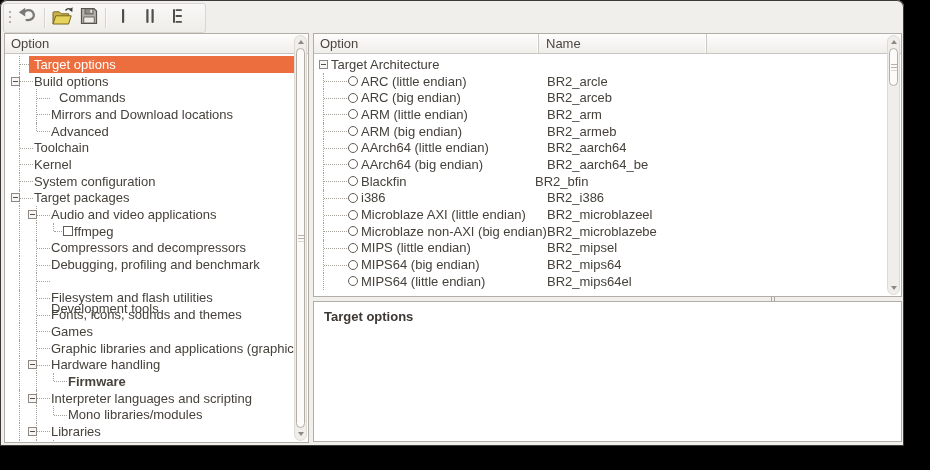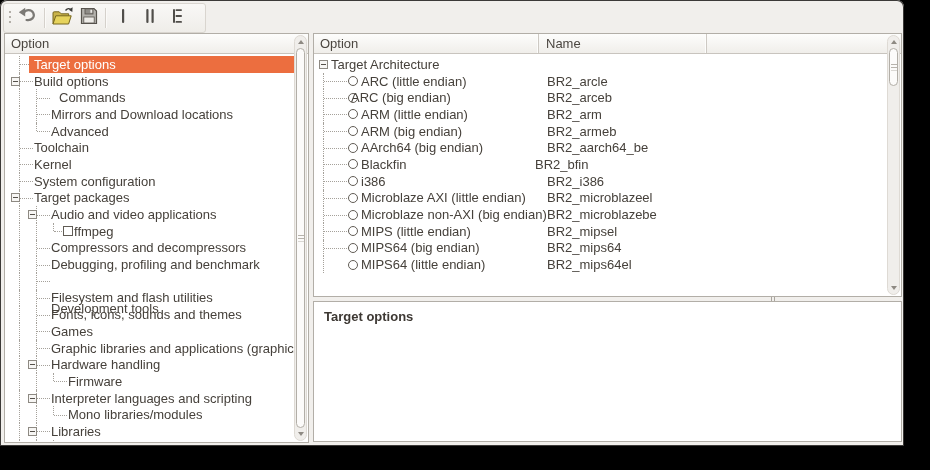--- a/index.html
+++ b/index.html
@@ -304,7 +304,7 @@
           <span class="vg" style="left: 8px;"></span>
           <span class="hd" style="left: 9px; width: 23px;"></span>
           <span class="rad" style="left: 33px;"></span>
-          <span class="lab" style="left: 31px;">ARC (big endian)</span>
+          <span class="lab" style="left: 41px;">ARC (big endian)</span>
           <span class="namecell" style="left: 232px;">BR2_arceb</span>
         </div>
         <div class="trow">

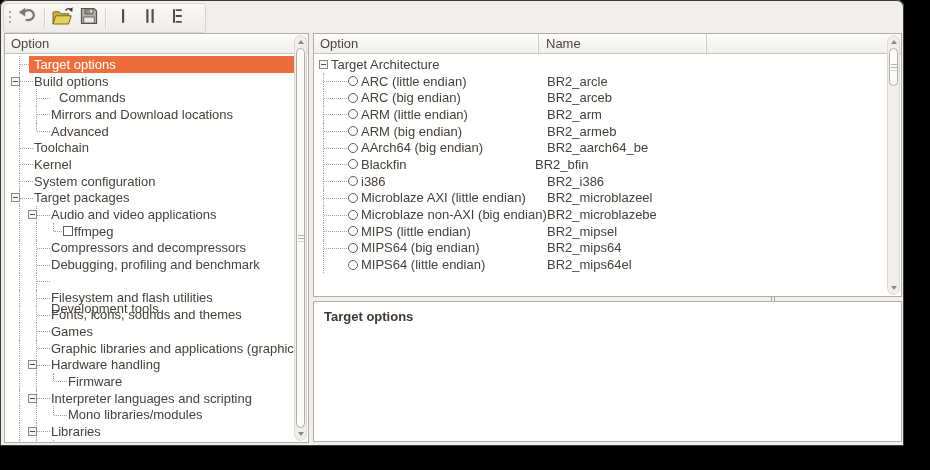--- a/index.html
+++ b/index.html
@@ -325,6 +325,13 @@
           <span class="vg" style="left: 8px;"></span>
           <span class="hd" style="left: 9px; width: 23px;"></span>
           <span class="rad" style="left: 33px;"></span>
+          <span class="lab" style="left: 41px;">AArch64 (little endian)</span>
+          <span class="namecell" style="left: 232px;">BR2_aarch64</span>
+        </div>
+        <div class="trow">
+          <span class="vg" style="left: 8px;"></span>
+          <span class="hd" style="left: 9px; width: 23px;"></span>
+          <span class="rad" style="left: 33px;"></span>
           <span class="lab" style="left: 41px;">AArch64 (big endian)</span>
           <span class="namecell" style="left: 232px;">BR2_aarch64_be</span>
         </div>

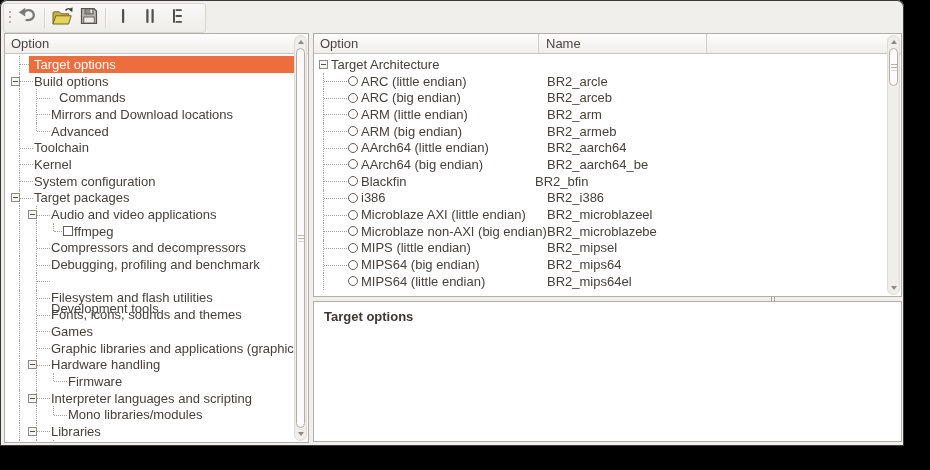--- a/index.html
+++ b/index.html
@@ -241,7 +241,7 @@
           <span class="vg" style="left: 30px;"></span>
           <span class="vg half" style="left: 47px;"></span>
           <span class="hd" style="left: 48px; width: 13px;"></span>
-          <span class="lab" style="left: 57px;">Firmware</span>
+          <span class="lab" style="left: 57px; font-weight: bold;">Firmware</span>
         </div>
         <div class="trow">
           <span class="vg" style="left: 13px;"></span>

